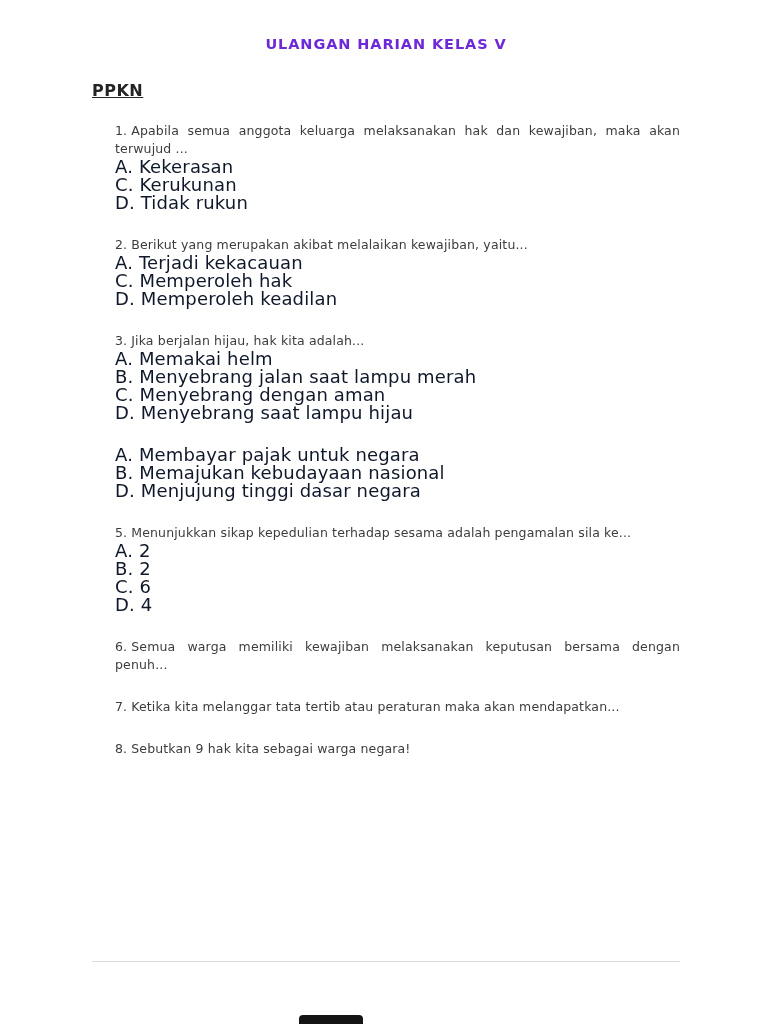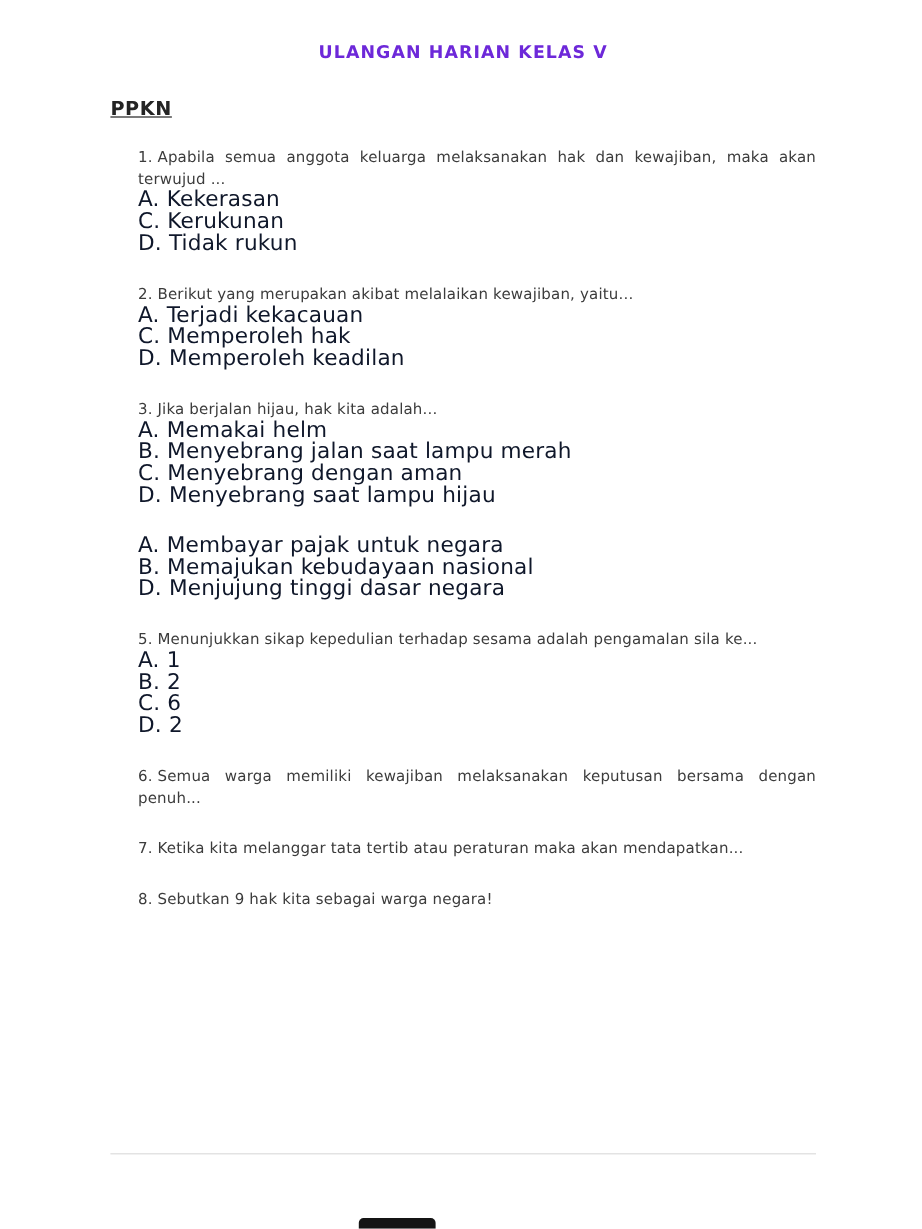--- a/index.html
+++ b/index.html
@@ -142,7 +142,7 @@
       <span class="q-number">5.</span><span>Menunjukkan sikap kepedulian terhadap sesama adalah pengamalan sila ke...</span>
     </div>
     <div>
-          <div class="option-line">A. 1</div>
+          <div class="option-line">A. 2</div>
           <div class="option-line">B. 2</div>
           <div class="option-line">C. 6</div>
           <div class="option-line">D. 2</div>

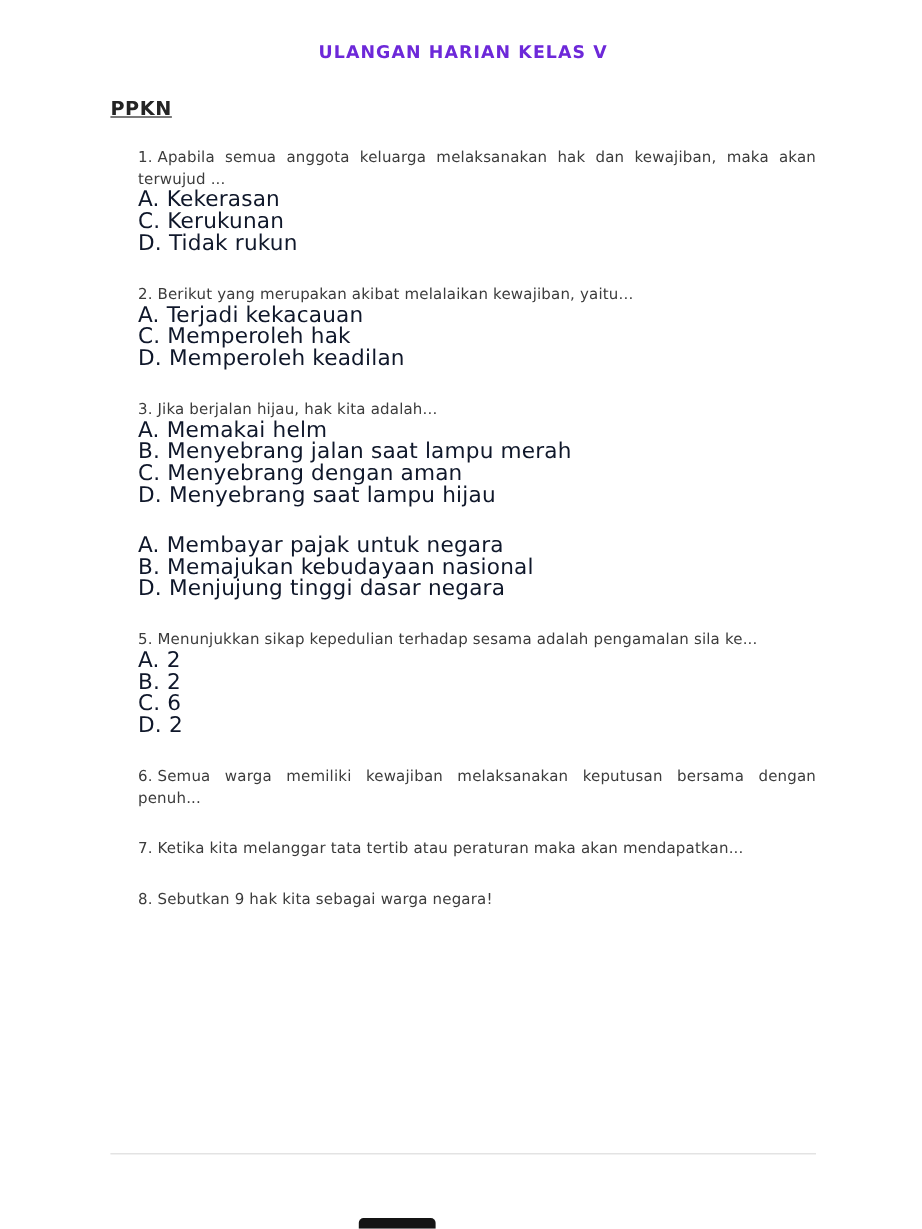--- a/index.html
+++ b/index.html
@@ -145,7 +145,7 @@
           <div class="option-line">A. 2</div>
           <div class="option-line">B. 2</div>
           <div class="option-line">C. 6</div>
-          <div class="option-line">D. 2</div>
+          <div class="option-line">D. 4</div>
         </div>
   </div>
 

